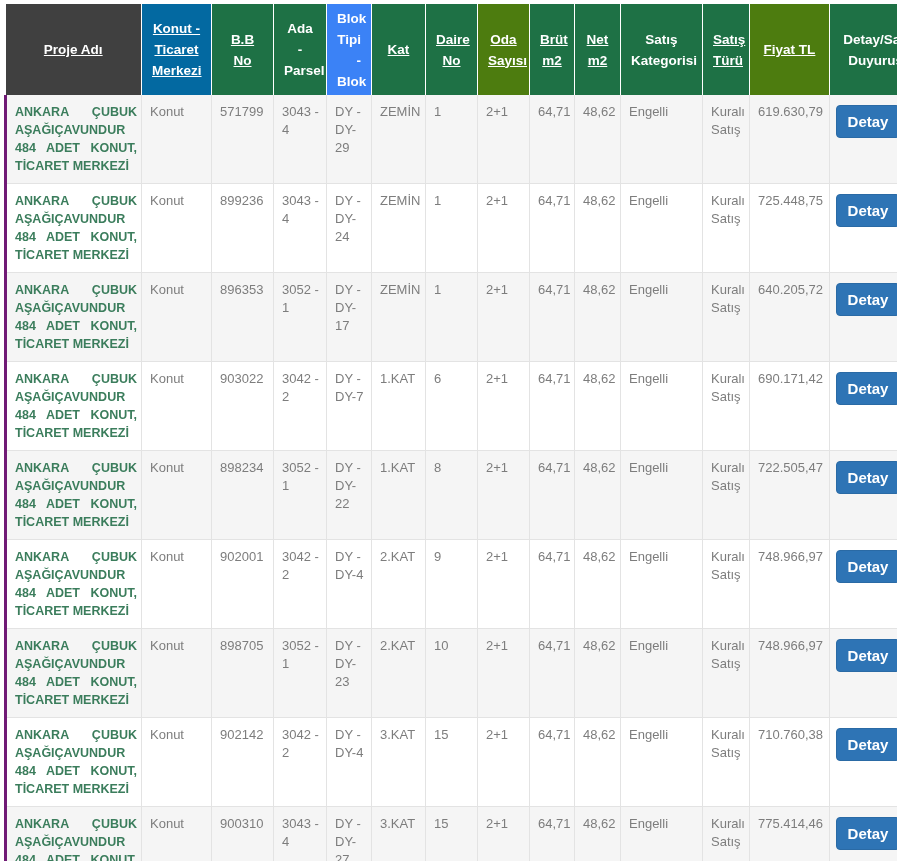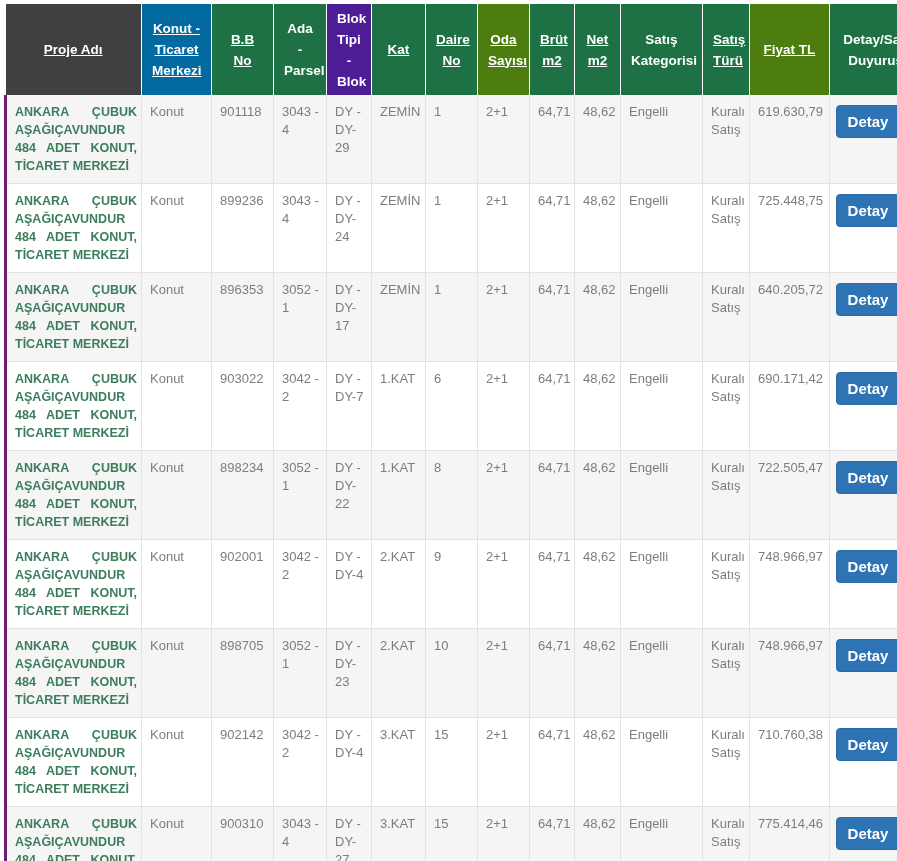--- a/index.html
+++ b/index.html
@@ -122,7 +122,7 @@
           <th style="background: #0369a1;"><span class="th-link">Konut - Ticaret Merkezi</span></th>
           <th style="background: rgb(30, 113, 69);"><span class="th-link">B.B No</span></th>
           <th style="background: rgb(30, 113, 69);"><span class="th-text">Ada - Parsel</span></th>
-          <th style="background: #4c1d95;"><span class="th-text">Blok Tipi - Blok</span></th>
+          <th style="background: #3b82f6; text-align: right;"><span class="th-text">Blok Tipi - Blok</span></th>
           <th style="background: rgb(30, 113, 69); text-align: center;"><span class="th-link">Kat</span></th>
           <th style="background: rgb(30, 113, 69);"><span class="th-link">Daire No</span></th>
           <th style="background: #4d7c0f;"><span class="th-link">Oda Sayısı</span></th>

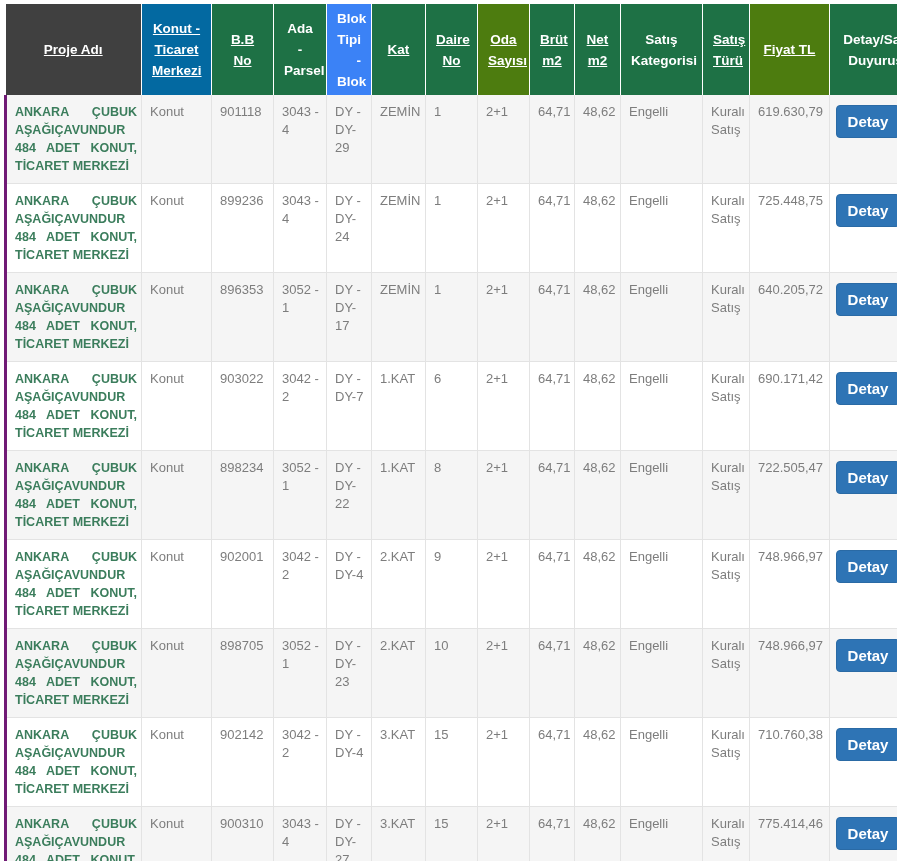--- a/index.html
+++ b/index.html
@@ -138,7 +138,7 @@
         <tr>
           <td class="project-cell" style="color: rgb(59, 125, 92);">ANKARA ÇUBUK AŞAĞIÇAVUNDUR 484 ADET KONUT, TİCARET MERKEZİ</td>
           <td>Konut</td>
-          <td>901118</td>
+          <td>571799</td>
           <td>3043 - 4</td>
           <td>DY - DY-29</td>
           <td>ZEMİN</td>

